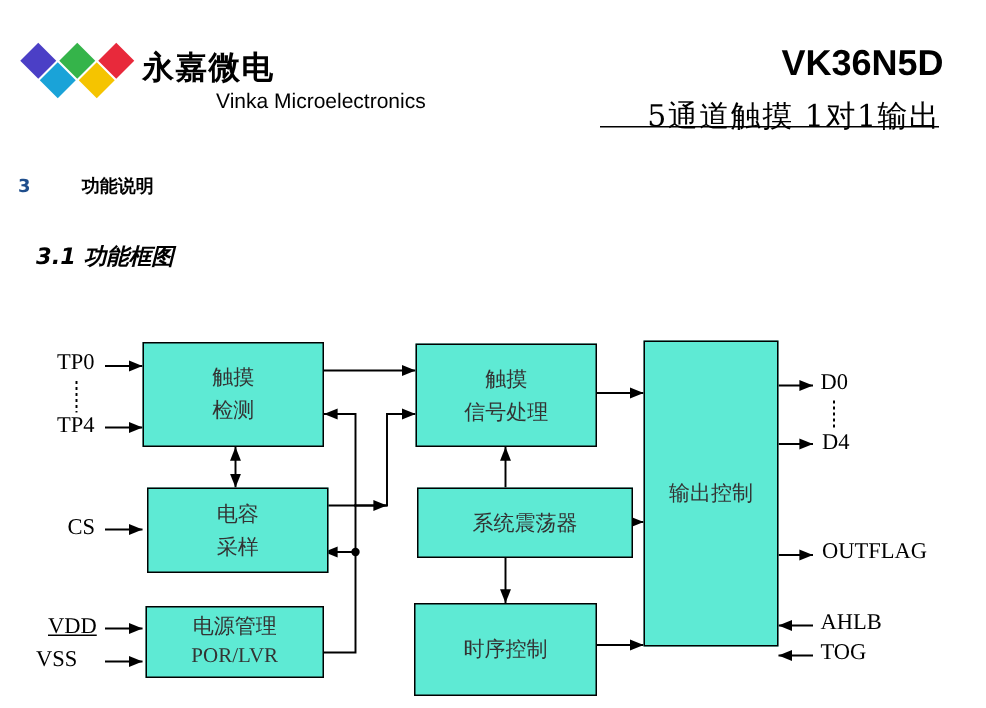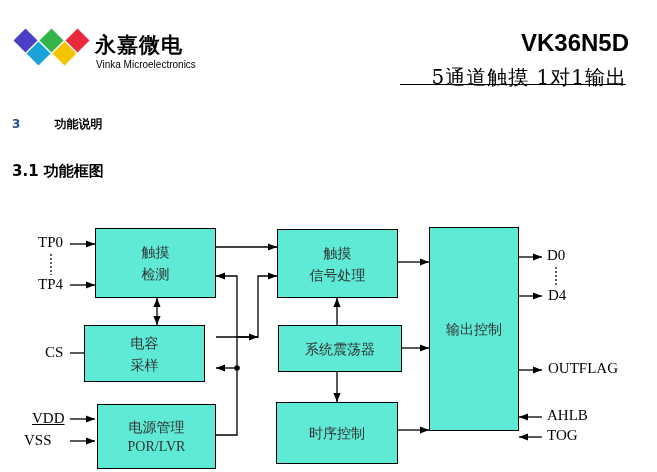--- a/index.html
+++ b/index.html
@@ -8,7 +8,7 @@
   .abs { position: absolute; }
   .logo-sq { position: absolute; width: 17px; height: 17px; transform: rotate(45deg); }
   .logo-cn { font-family: "DejaVu Sans", sans-serif; font-weight: bold; font-size: 21px; letter-spacing: 1px; }
-  .logo-en { font-family: "Liberation Sans", sans-serif; font-size: 10px; }
+  .logo-en { font-family: "Liberation Sans", sans-serif; font-size: 14px; margin-left: 48px; }
   .model { font-family: "Liberation Sans", sans-serif; font-weight: bold; font-size: 24px; }
   .subtitle { font-family: "DejaVu Serif", serif; font-size: 20px; letter-spacing: 1px; }
   .hrule { height: 1px; background: #000; }

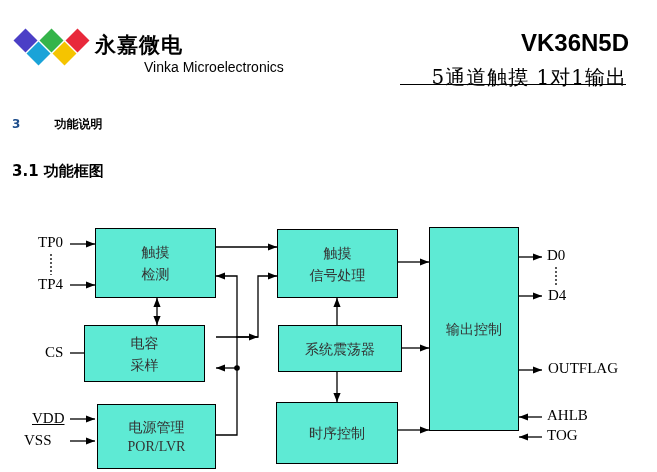--- a/index.html
+++ b/index.html
@@ -42,7 +42,7 @@
   <span style="color:#1f4e8c;">3</span>
   <span style="margin-left:30px;">功能说明</span>
 </div>
-<div class="abs h2" style="left:12px;top:162px;">3.1  功能框图</div>
+<div class="abs h2" style="left:24px;top:162px;font-style:italic;">3.1  功能框图</div>
 
 <svg class="wires" width="657" height="472" viewBox="0 0 657 472">
   <defs>

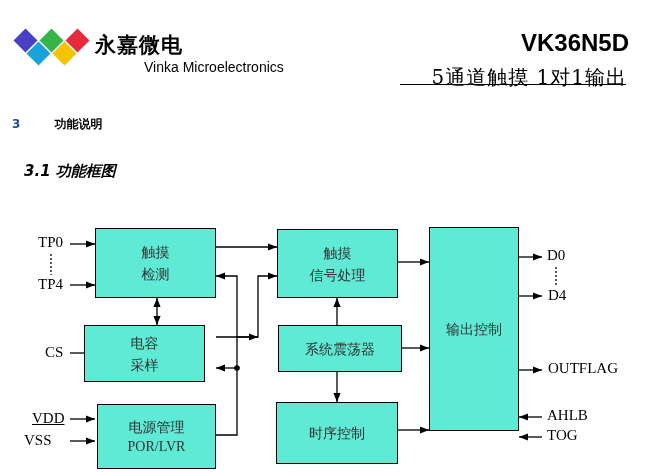--- a/index.html
+++ b/index.html
@@ -93,7 +93,7 @@
   <span>触摸</span>
   <span>检测</span>
 </div>
-<div class="blk" style="left:84px;top:325px;width:121px;height:57px;">
+<div class="blk" style="left:98px;top:325px;width:121px;height:57px;">
   <span>电容</span>
   <span>采样</span>
 </div>

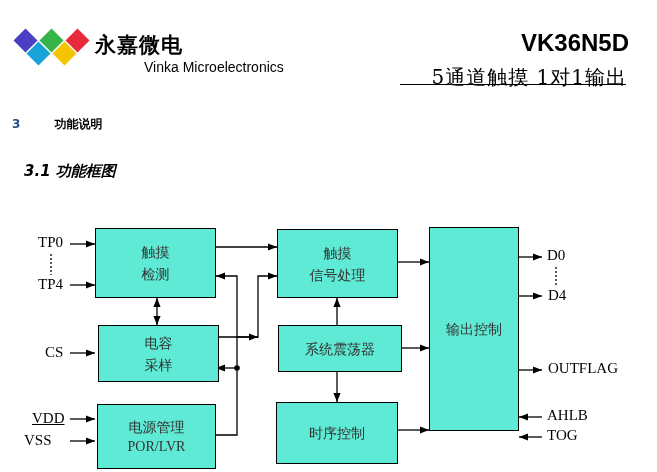--- a/index.html
+++ b/index.html
@@ -105,7 +105,7 @@
   <span>触摸</span>
   <span>信号处理</span>
 </div>
-<div class="blk" style="left:278px;top:325px;width:124px;height:47px;">
+<div class="blk" style="left:278px;top:325px;width:144px;height:47px;">
   <span>系统震荡器</span>
 </div>
 <div class="blk" style="left:276px;top:402px;width:122px;height:62px;">

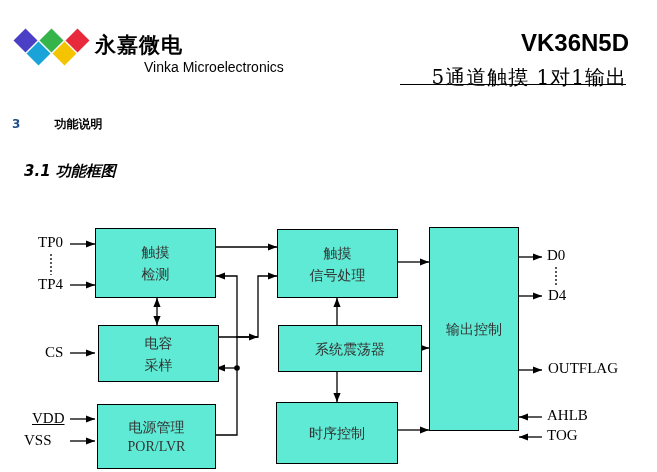--- a/index.html
+++ b/index.html
@@ -97,7 +97,7 @@
   <span>电容</span>
   <span>采样</span>
 </div>
-<div class="blk" style="left:97px;top:404px;width:119px;height:65px;line-height:20px;text-align:center;">
+<div class="blk" style="left:97px;top:404px;width:119px;height:48px;line-height:20px;text-align:center;">
   <span>电源管理</span>
   <span class="en">POR/LVR</span>
 </div>

